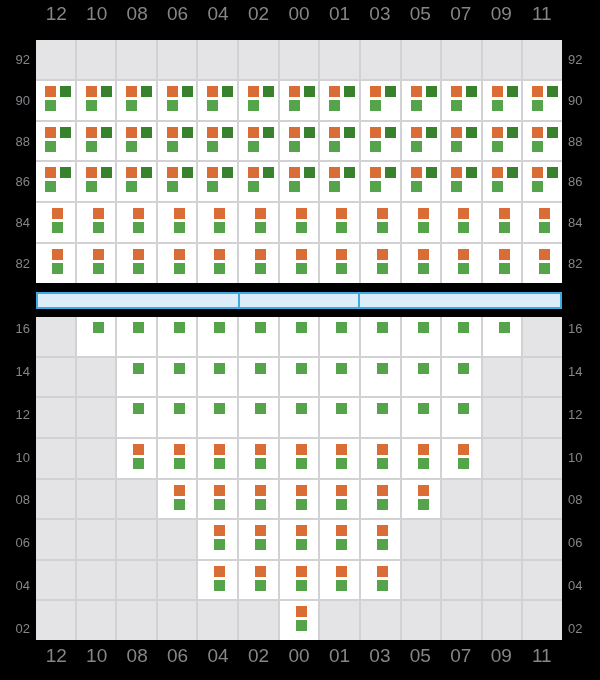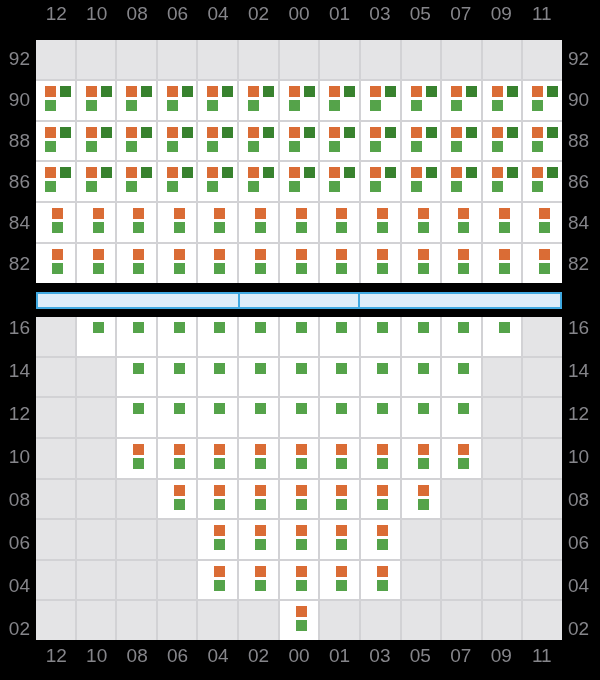--- a/index.html
+++ b/index.html
@@ -36,7 +36,7 @@
     position:absolute;width:32px;display:grid;gap:2px;
   }
   .side-labels div{
-    color:#85858a;font-size:19px;display:flex;align-items:center;
+    color:#85858a;font-size:13px;display:flex;align-items:center;
   }
   .side-left{left:0;}
   .side-left div{justify-content:flex-end;padding-right:2px;width:30px;}

